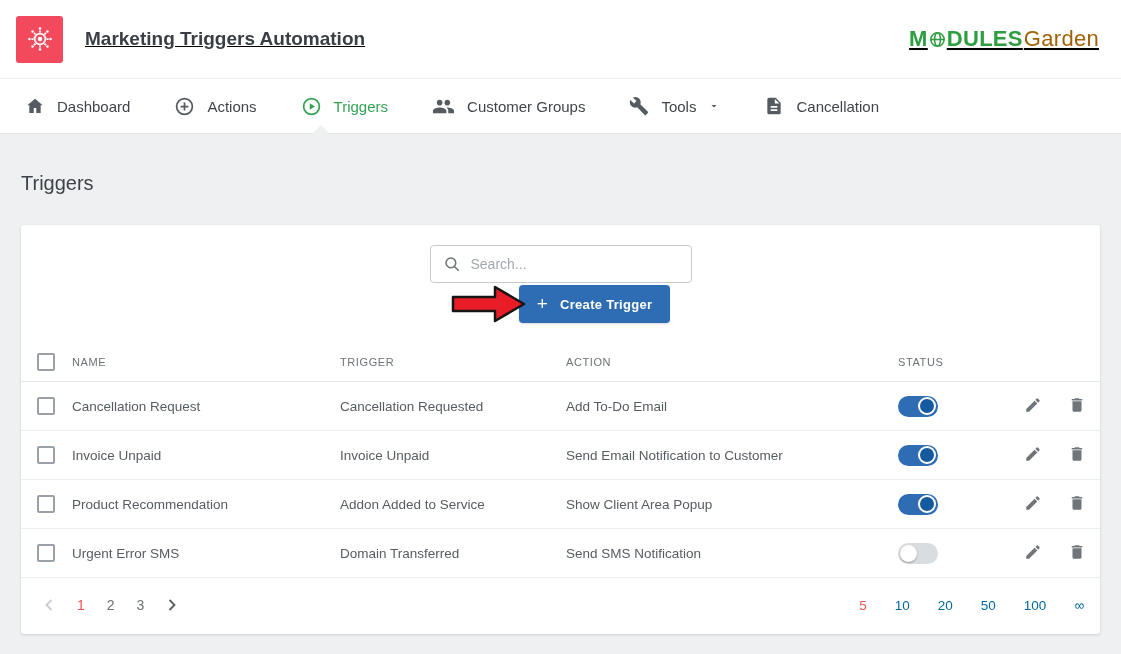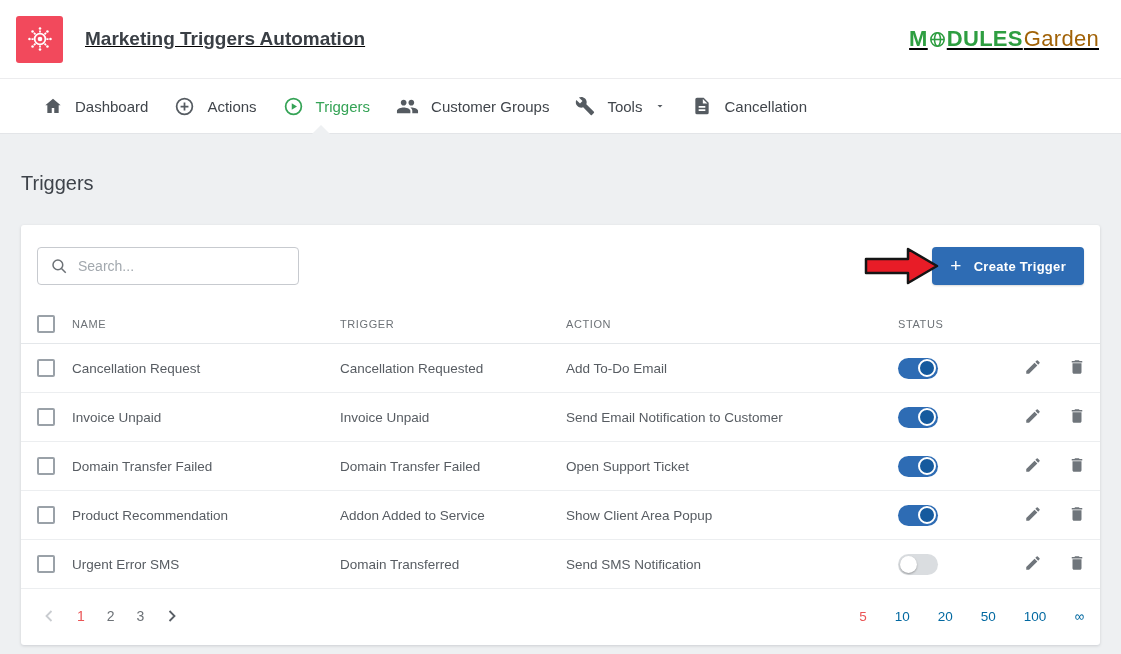--- a/index.html
+++ b/index.html
@@ -19,7 +19,7 @@
   .brand .garden { font-weight: 400; color: #a16207; margin-left: 1px; }
 
   
-  .navbar { height: 56px; background: #fff; border-top: 1px solid #ececee; border-bottom: 1px solid #e3e5e8; display: flex; align-items: center; padding: 0 43px; gap: 26px; position: relative; }
+  .navbar { height: 56px; background: #fff; border-top: 1px solid #ececee; border-bottom: 1px solid #e3e5e8; display: flex; align-items: center; padding: 0 25px; gap: 44px; position: relative; }
   .nav-item { display: flex; align-items: center; gap: 12px; font-size: 15px; color: #40454b; cursor: pointer; white-space: nowrap; }
   .nav-item svg { display: block; }
   .nav-item.active { color: #35a356; }

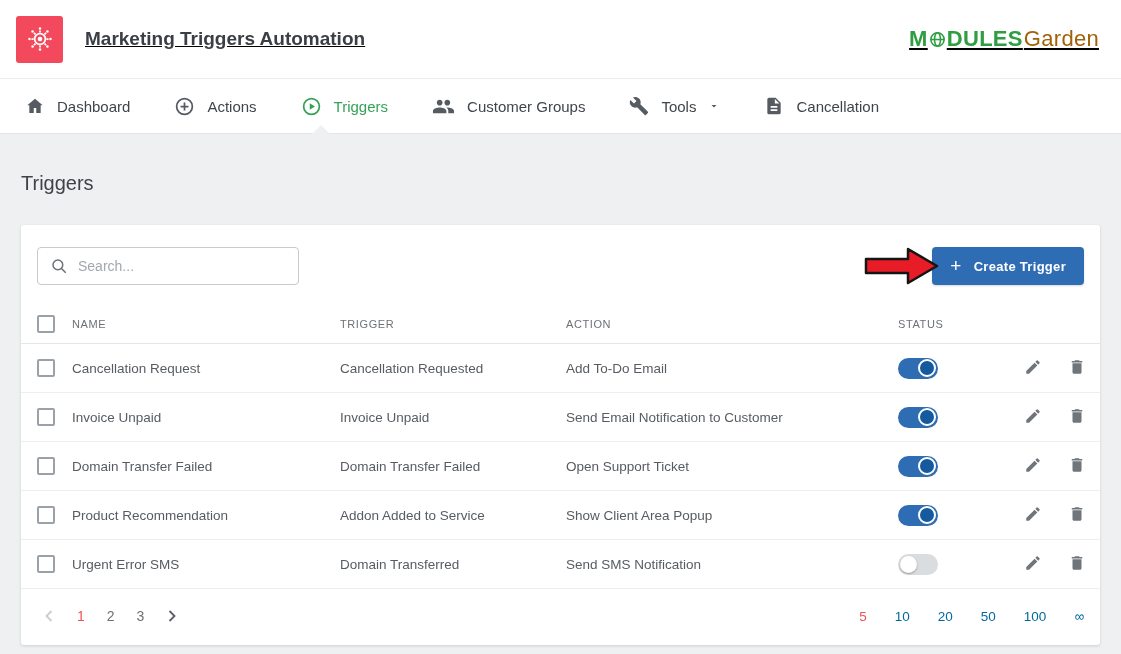--- a/index.html
+++ b/index.html
@@ -31,7 +31,7 @@
 
   .card { background: #fff; border-radius: 3px; box-shadow: 0 1px 3px rgba(50,58,70,.18); }
 
-  .card-toolbar { display: flex; align-items: center; justify-content: space-between; padding: 20px 16px 18px; }
+  .card-toolbar { display: flex; align-items: center; justify-content: flex-start; padding: 20px 16px 18px; flex-direction: column; }
   .searchbox { width: 262px; height: 38px; border: 1px solid #c7cacf; border-radius: 4px; display: flex; align-items: center; padding: 0 12px; gap: 10px; background: #fff; }
   .searchbox input { border: none; outline: none; flex: 1; font-size: 14px; color: #4a4f55; font-family: inherit; background: transparent; }
   .searchbox input::placeholder { color: #a2a8ae; }

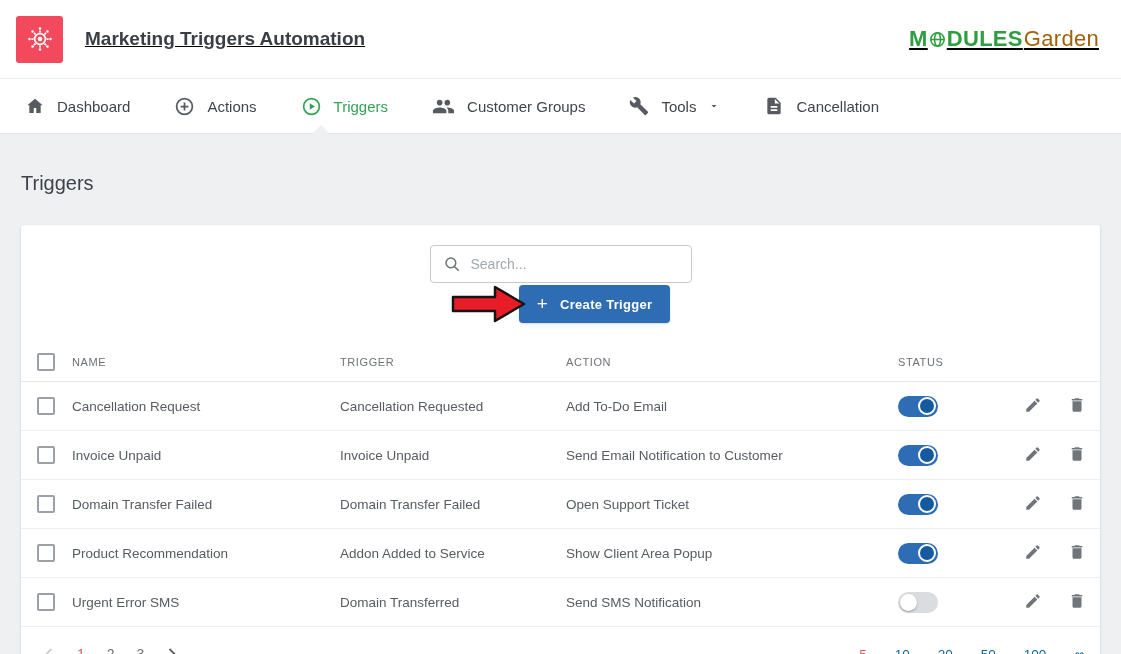--- a/index.html
+++ b/index.html
@@ -238,27 +238,6 @@
         </td>
       </tr>
 
-      <tr>
-        <td class="col-check"><span class="checkbox"></span></td>
-        <td class="col-name">Domain Transfer Failed</td>
-        <td class="col-trigger">Domain Transfer Failed</td>
-        <td class="col-action">Open Support Ticket</td>
-        <td class="col-status">
-          <span class="toggle"><span class="knob"></span></span>
-        </td>
-        <td class="col-actions">
-          <span class="icon-btn">
-            <svg width="18" height="18" viewBox="0 0 24 24" fill="#6f757b">
-                  <path d="M3 17.25V21h3.75L17.81 9.94l-3.75-3.75L3 17.25zM20.71 7.04a.996.996 0 0 0 0-1.41l-2.34-2.34a.996.996 0 0 0-1.41 0l-1.83 1.83 3.75 3.75 1.83-1.83z"></path>
-                </svg>
-          </span>
-          <span class="icon-btn">
-            <svg width="18" height="18" viewBox="0 0 24 24" fill="#6f757b">
-                  <path d="M6 19c0 1.1.9 2 2 2h8c1.1 0 2-.9 2-2V7H6v12zM19 4h-3.5l-1-1h-5l-1 1H5v2h14V4z"></path>
-                </svg>
-          </span>
-        </td>
-      </tr>
 
       <tr>
         <td class="col-check"><span class="checkbox"></span></td>

